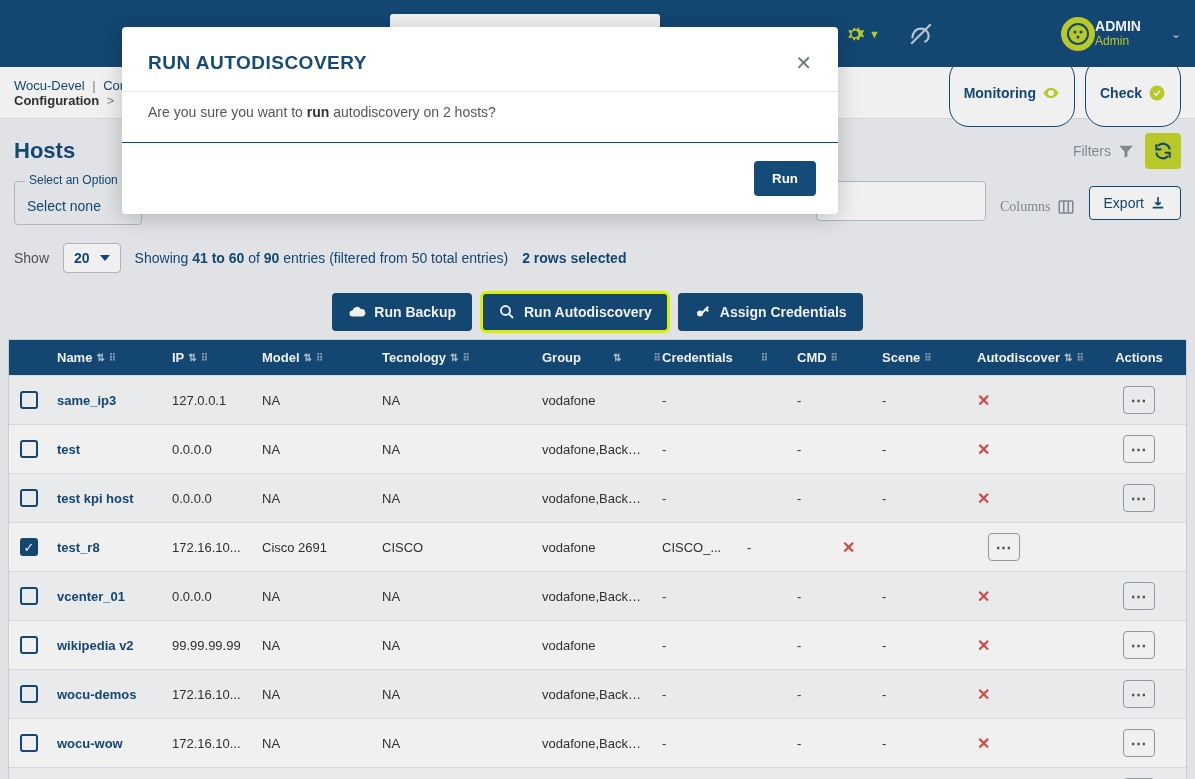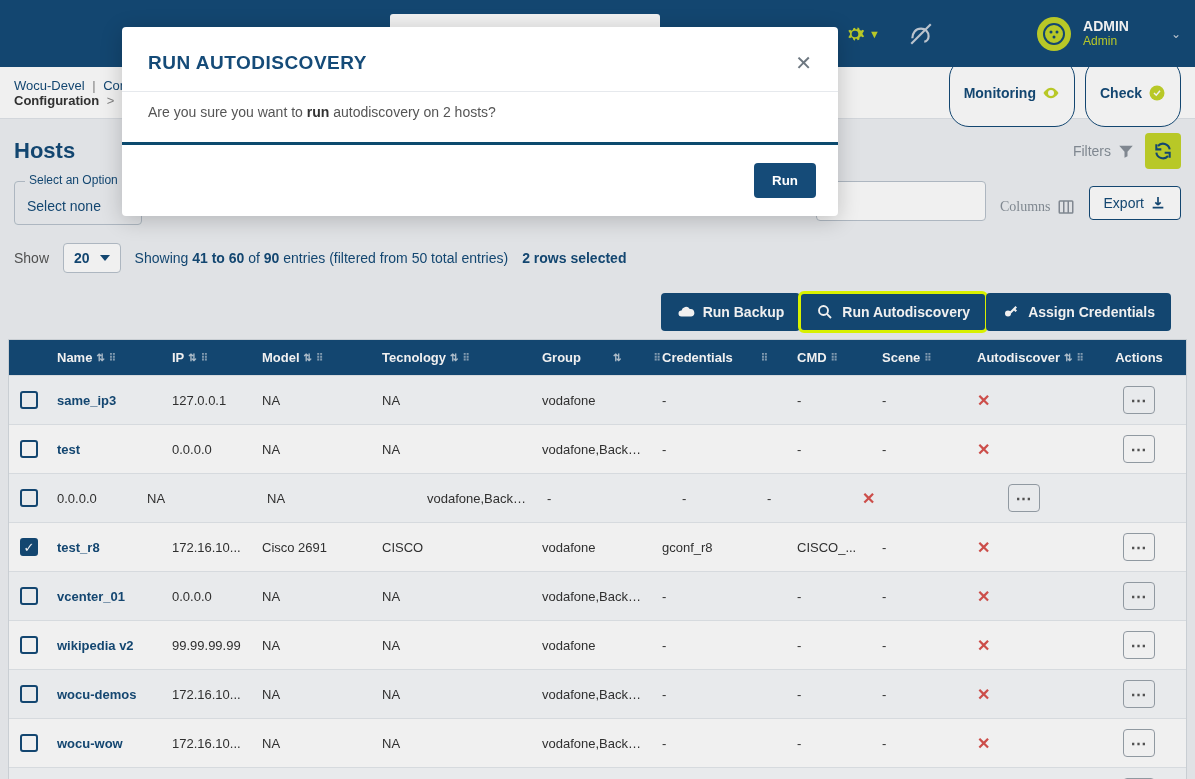--- a/index.html
+++ b/index.html
@@ -51,7 +51,6 @@
   height: 67px;
   display: flex;
   align-items: center;
-  gap: 12px;
 }
 .avatar {
   width: 34px; height:34px; border-radius:50%;

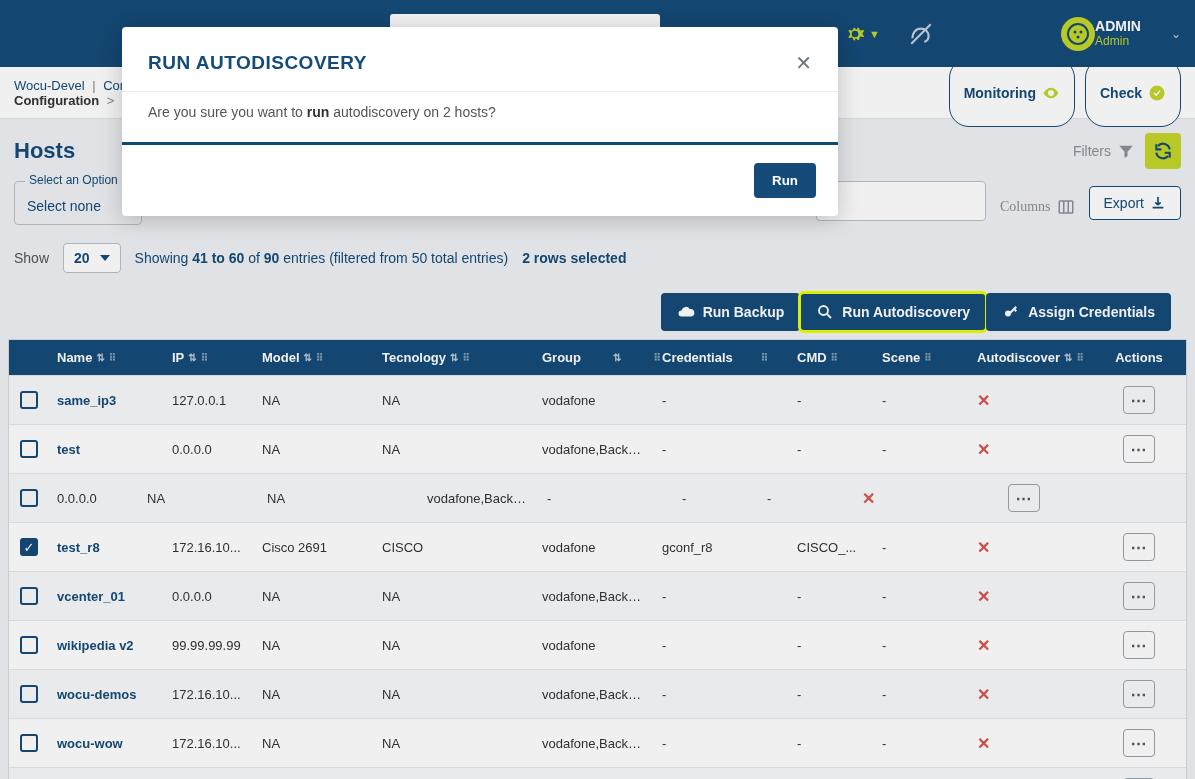--- a/index.html
+++ b/index.html
@@ -296,7 +296,7 @@
 .modal-body {
   padding:12px 26px 22px;
   border-top:1px solid #e6e9ed;
-  border-bottom:3px solid #0c4a6e;
+  border-bottom:1px solid #0c4a6e;
   color:#555;
   font-size:14px;
 }

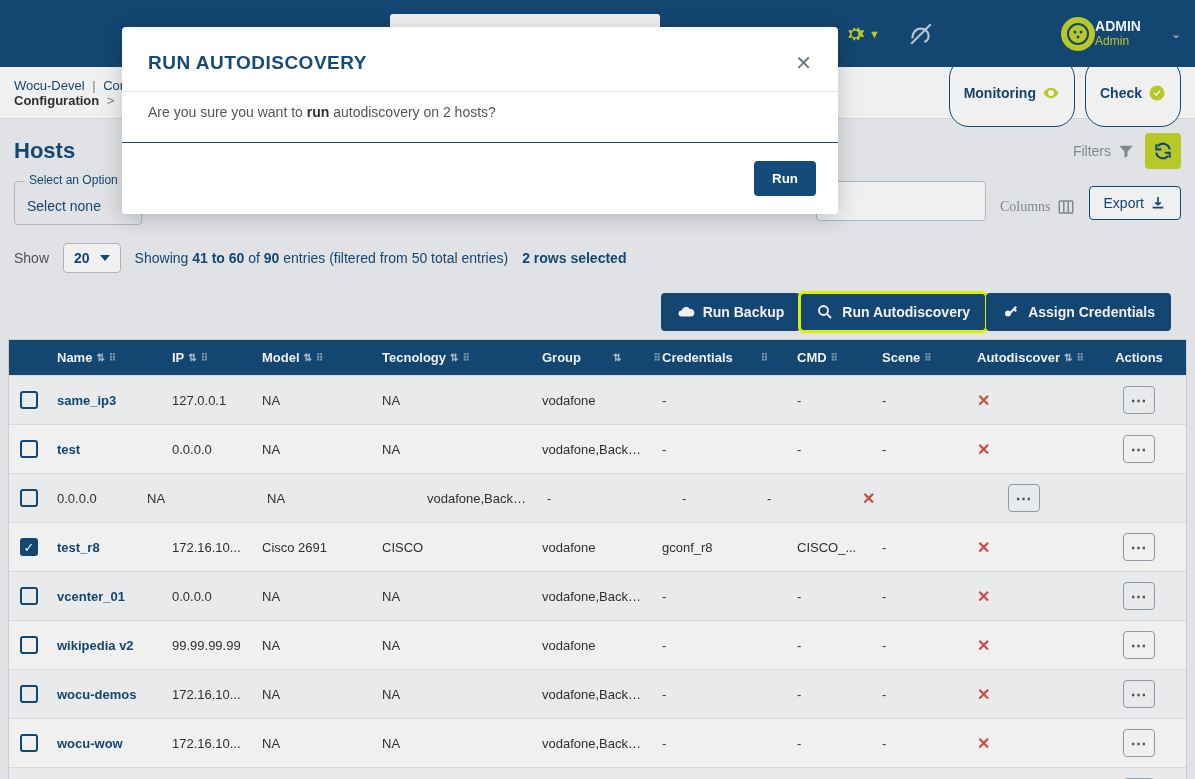--- a/index.html
+++ b/index.html
@@ -184,7 +184,8 @@
 
 .actions-row {
   display:flex;
-  justify-content:flex-end;
+  justify-content:center;
+  gap:10px;
   padding: 10px 24px 8px;
 }
 .act-btn {

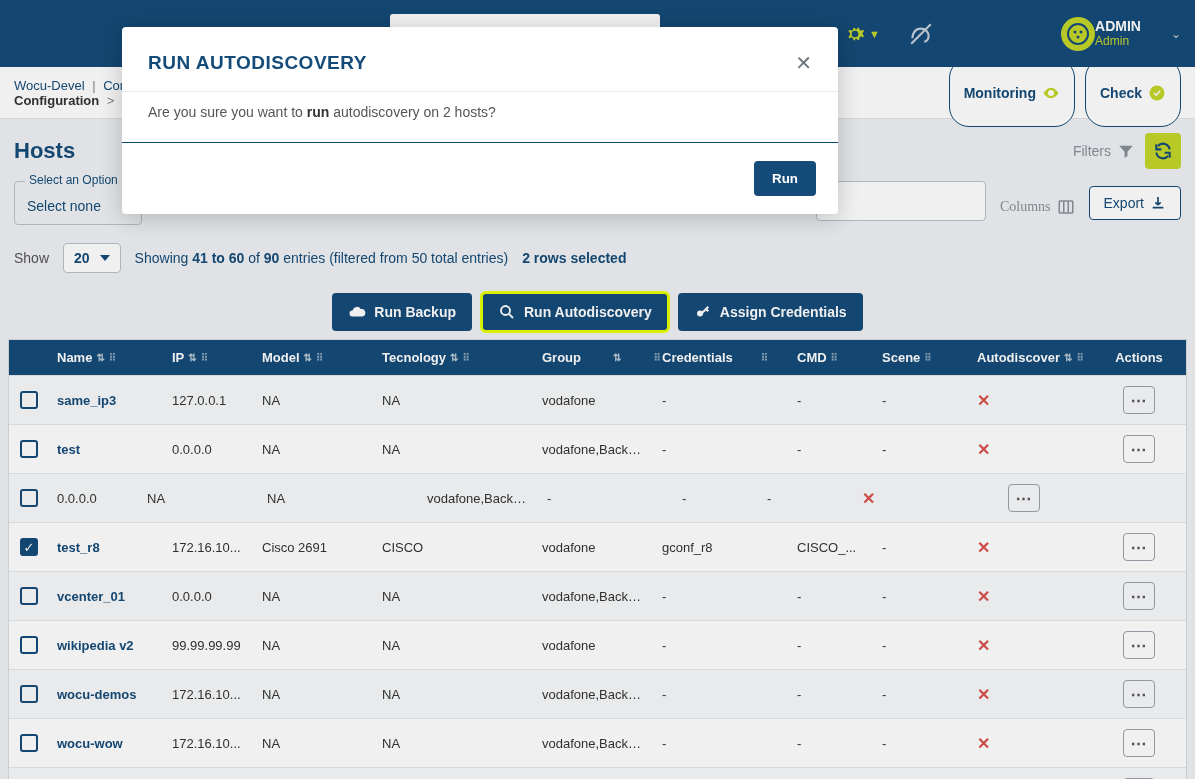--- a/index.html
+++ b/index.html
@@ -585,6 +585,9 @@
     <div class="td col-check">
           <div class="chk "></div>
         </div>
+    <div class="td col-name">
+          <span class="link trunc">test kpi host</span>
+        </div>
     <div class="td col-ip">
           <span class="trunc">0.0.0.0</span>
         </div>

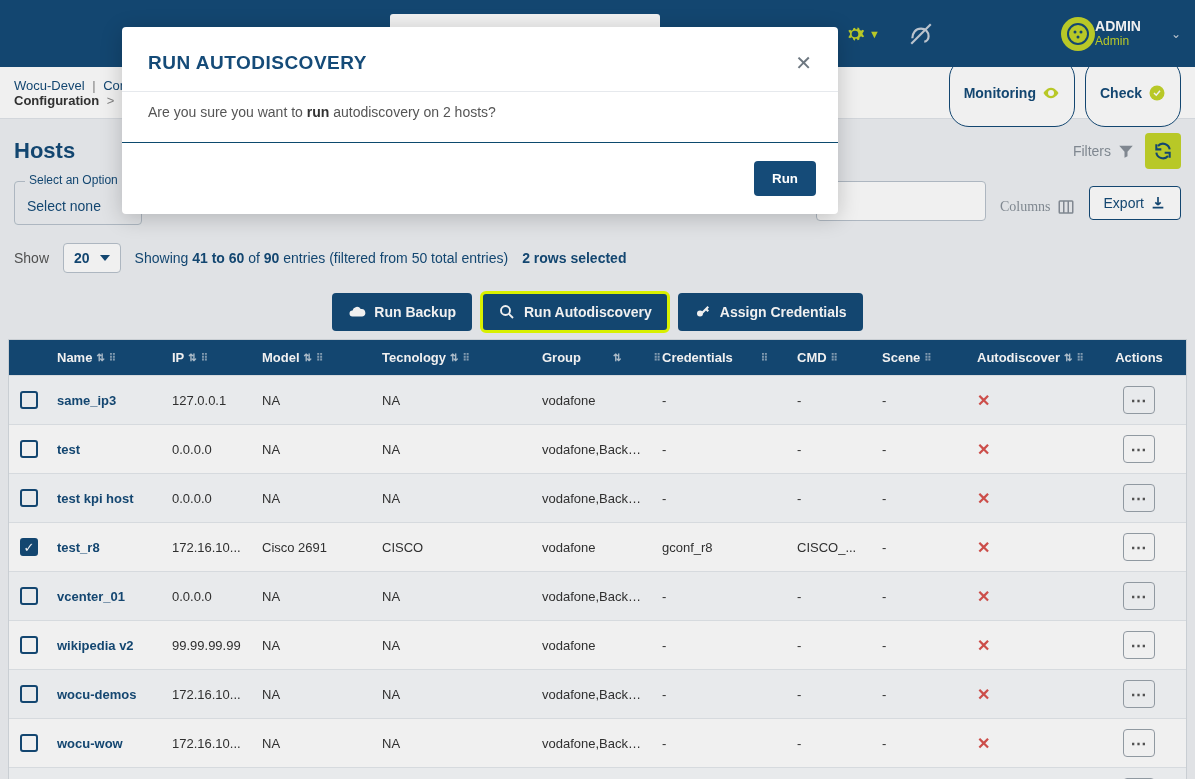--- a/index.html
+++ b/index.html
@@ -635,9 +635,6 @@
     <div class="td col-group">
           <span class="trunc">vodafone</span>
         </div>
-    <div class="td col-cred">
-          <span>gconf_r8</span>
-        </div>
     <div class="td col-cmd">
           <span class="trunc">CISCO_...</span>
         </div>

